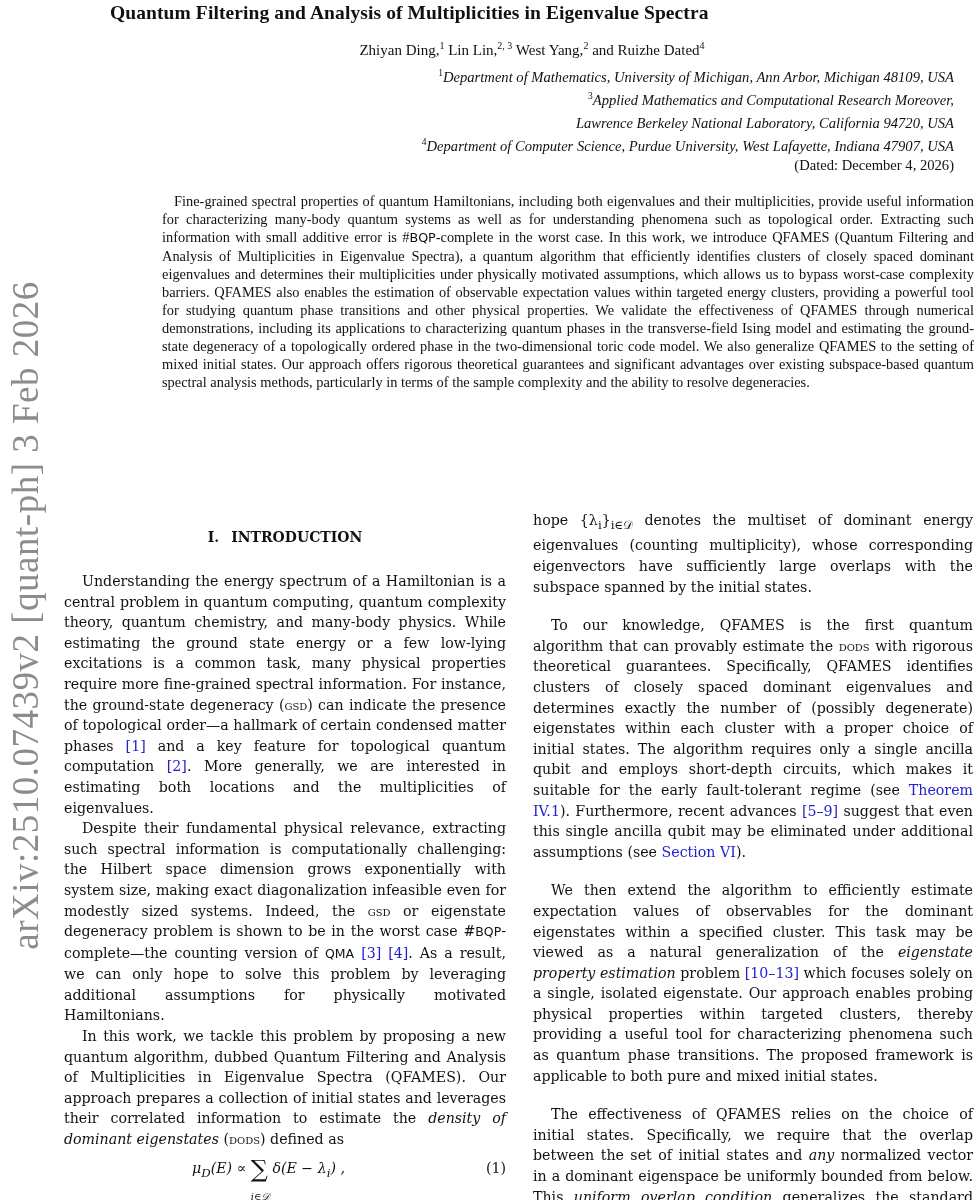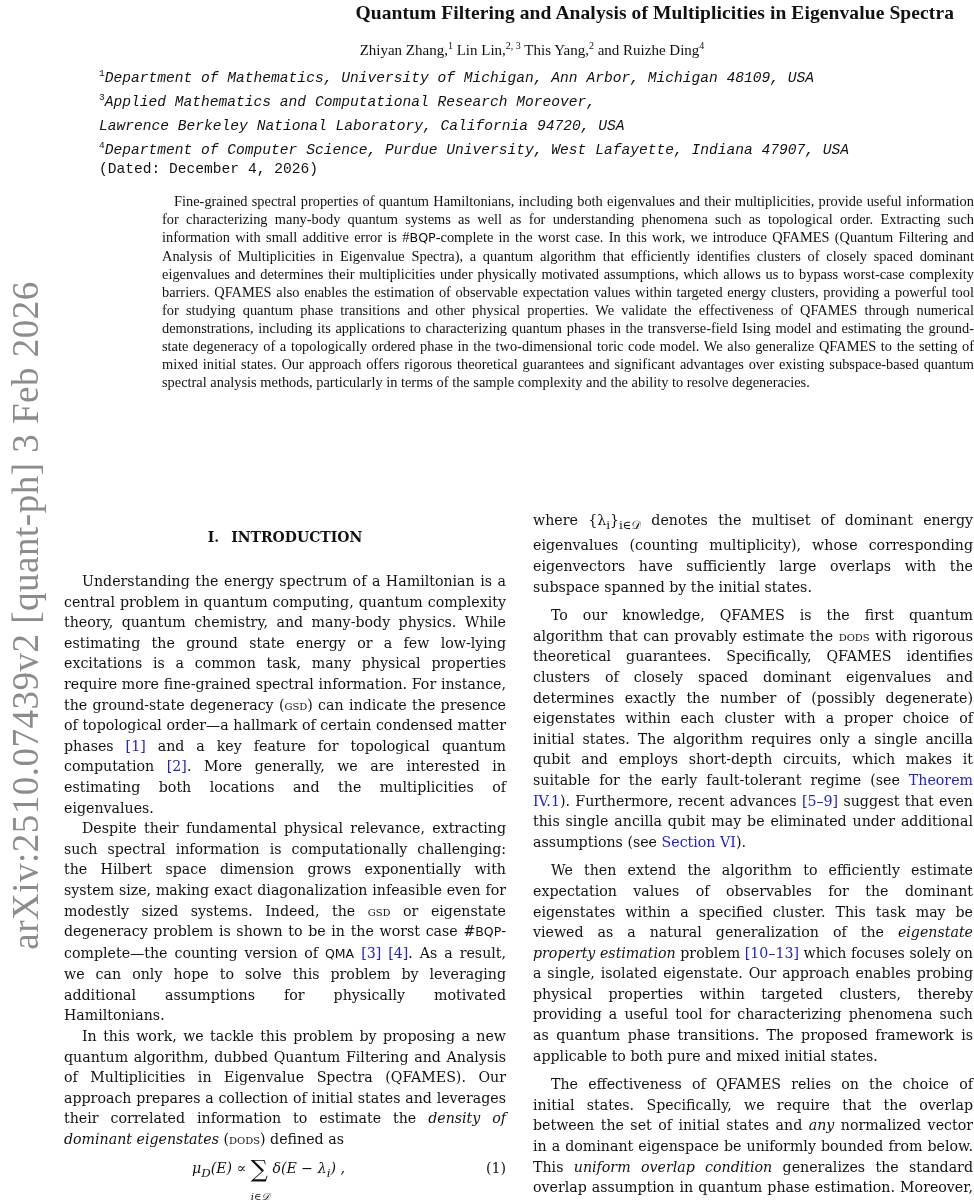--- a/index.html
+++ b/index.html
@@ -39,7 +39,7 @@
       left: 110px;
       right: 20px;
       top: 2px;
-      text-align: right;
+      text-align: left;
       font-family: "Liberation Serif", serif;
       font-weight: bold;
       font-size: 19.5px;

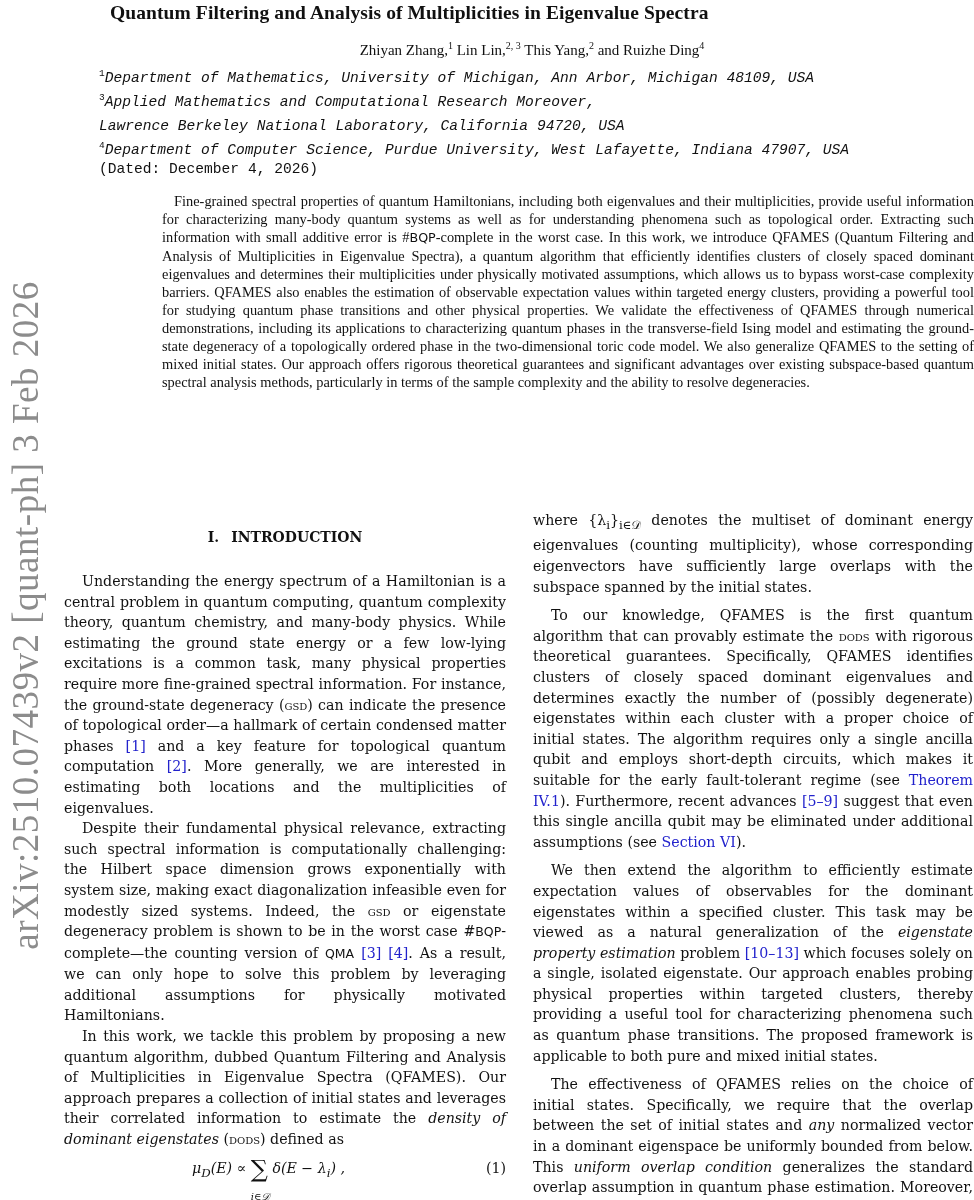--- a/index.html
+++ b/index.html
@@ -159,7 +159,7 @@
 <h1 class="title" style="margin:0;">Quantum Filtering and Analysis of Multiplicities in Eigenvalue Spectra</h1>
 
 <div class="authors">
-  <span><span>Zhiyan Zhang,</span><sup>1</sup></span>
+  <span><span>Zhiyan Ding,</span><sup>1</sup></span>
   <span><span>Lin Lin,</span><sup>2, 3</sup></span>
   <span><span>This Yang,</span><sup>2</sup></span>
   <span><span>and Ruizhe Ding</span><sup>4</sup></span>

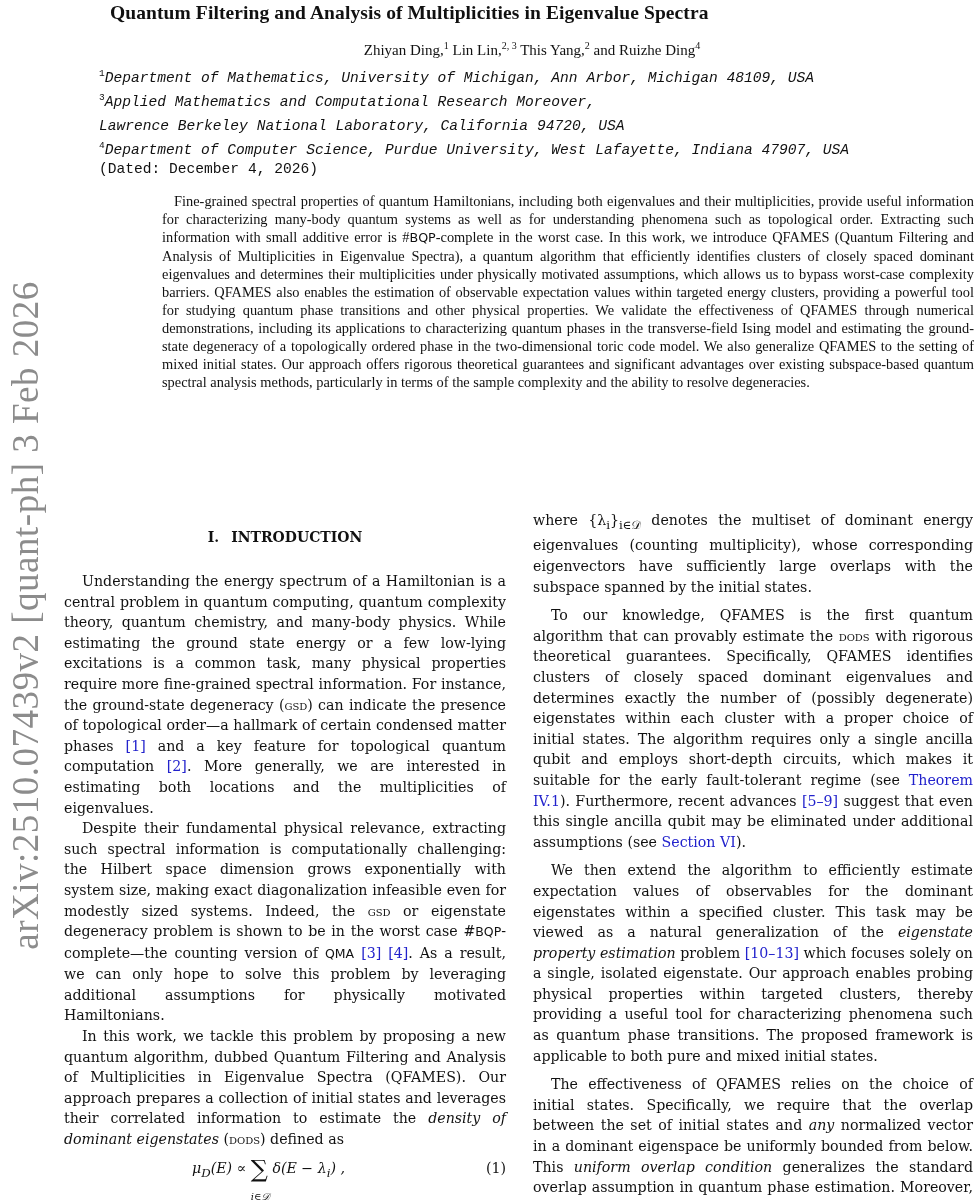--- a/index.html
+++ b/index.html
@@ -161,7 +161,7 @@
 <div class="authors">
   <span><span>Zhiyan Ding,</span><sup>1</sup></span>
   <span><span>Lin Lin,</span><sup>2, 3</sup></span>
-  <span><span>This Yang,</span><sup>2</sup></span>
+  <span><span>West Yang,</span><sup>2</sup></span>
   <span><span>and Ruizhe Ding</span><sup>4</sup></span>
 </div>
 

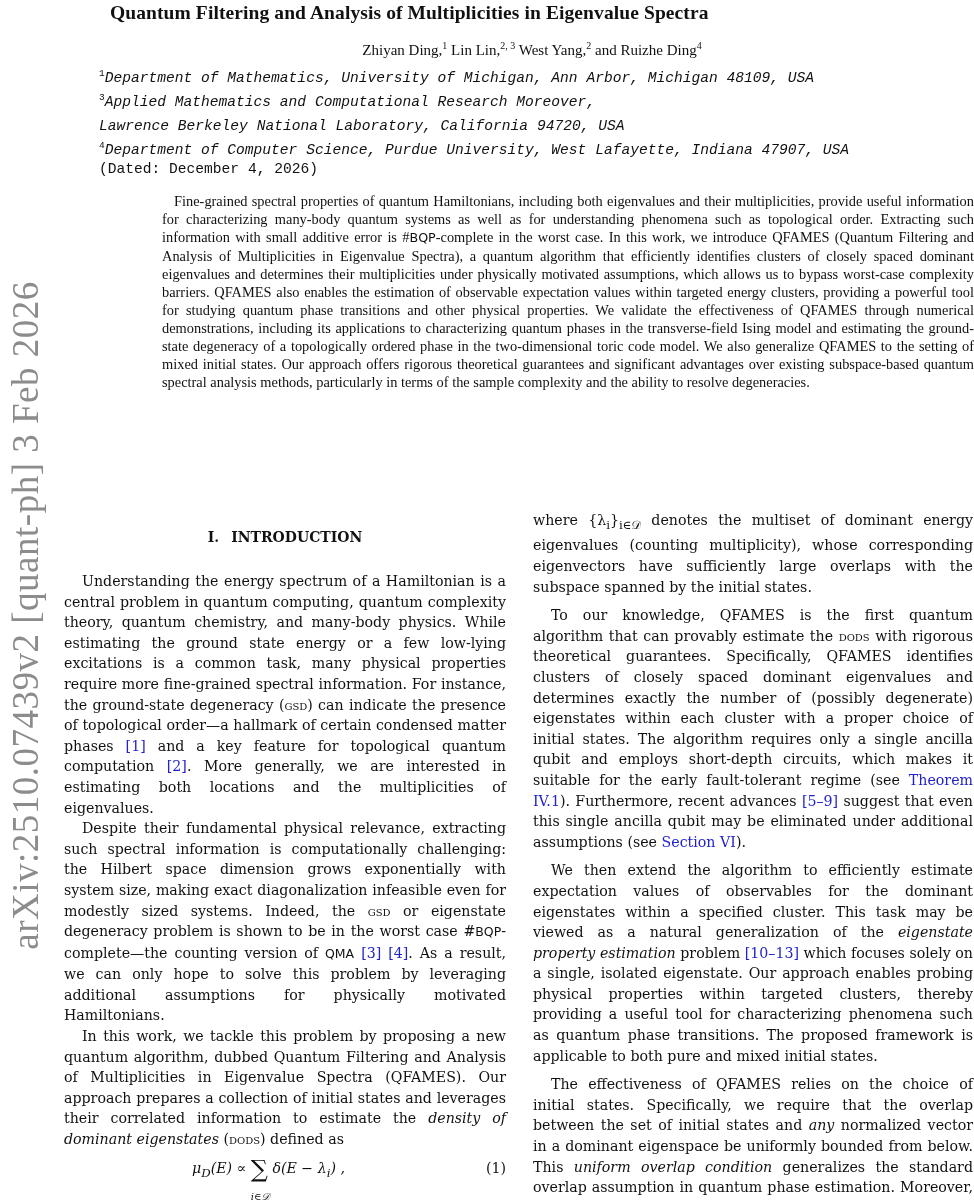--- a/index.html
+++ b/index.html
@@ -162,7 +162,7 @@
   <span><span>Zhiyan Ding,</span><sup>1</sup></span>
   <span><span>Lin Lin,</span><sup>2, 3</sup></span>
   <span><span>West Yang,</span><sup>2</sup></span>
-  <span><span>and Ruizhe Ding</span><sup>4</sup></span>
+  <span><span>and Ruizhe Dated</span><sup>4</sup></span>
 </div>
 
 <div class="affils">

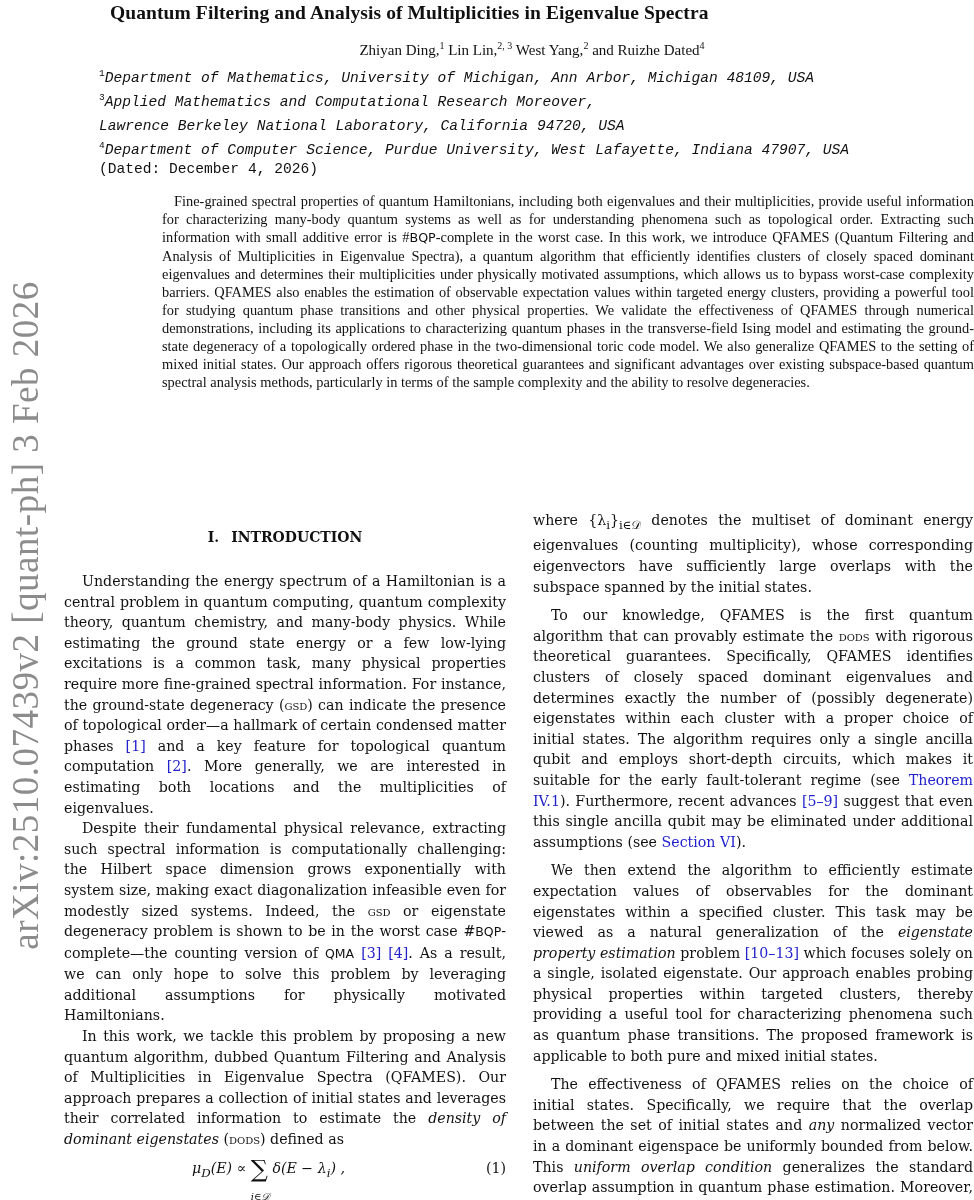--- a/index.html
+++ b/index.html
@@ -60,8 +60,8 @@
       left: 99px;
       right: 20px;
       top: 64px;
-      text-align: left;
-      font-family: Liberation Mono, monospace;
+      text-align: right;
+      font-family: Liberation Serif, serif;
       font-style: italic;
       font-size: 14.6px;
       line-height: 19.2px;

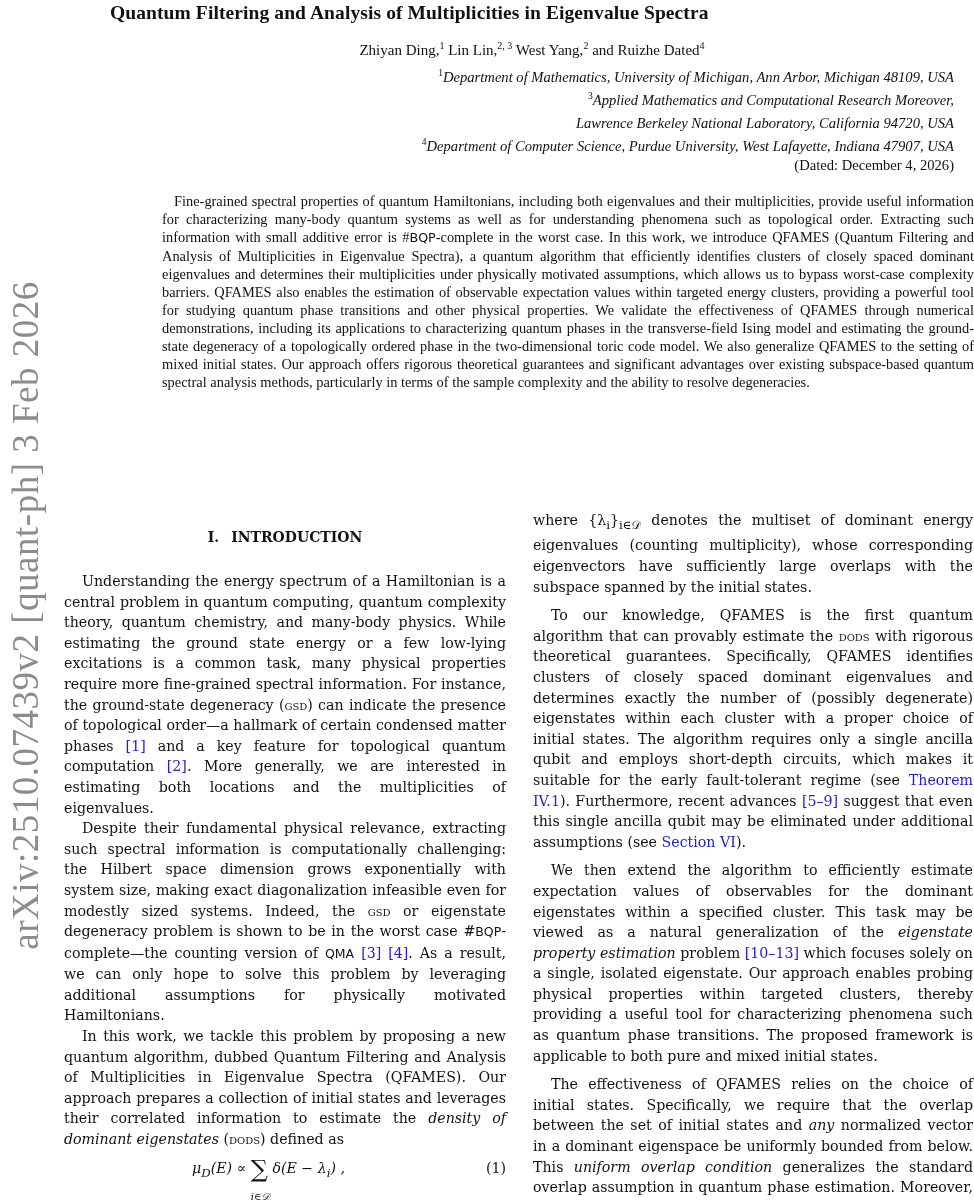--- a/index.html
+++ b/index.html
@@ -193,7 +193,7 @@
 </div>
 
 <div class="column col-right">
-  <p class="para noindent"><span>where {λ</span><sub>i</sub><span>}</span><sub>i∈𝒟</sub><span> denotes the multiset of dominant energy eigenvalues (counting multiplicity), whose corresponding eigenvectors have sufficiently large overlaps with the subspace spanned by the initial states.</span></p>
+  <p class="para noindent"><span>hope {λ</span><sub>i</sub><span>}</span><sub>i∈𝒟</sub><span> denotes the multiset of dominant energy eigenvalues (counting multiplicity), whose corresponding eigenvectors have sufficiently large overlaps with the subspace spanned by the initial states.</span></p>
 
   <p class="para gap"><span>To our knowledge, QFAMES is the first quantum algorithm that can provably estimate the </span><span class="sc">dods</span><span> with rigorous theoretical guarantees. Specifically, QFAMES identifies clusters of closely spaced dominant eigenvalues and determines exactly the number of (possibly degenerate) eigenstates within each cluster with a proper choice of initial states. The algorithm requires only a single ancilla qubit and employs short-depth circuits, which makes it suitable for the early fault-tolerant regime (see </span><a class="cite">Theorem IV.1</a><span>). Furthermore, recent advances </span><a class="cite">[5–9]</a><span> suggest that even this single ancilla qubit may be eliminated under additional assumptions (see </span><a class="cite">Section VI</a><span>).</span></p>
 

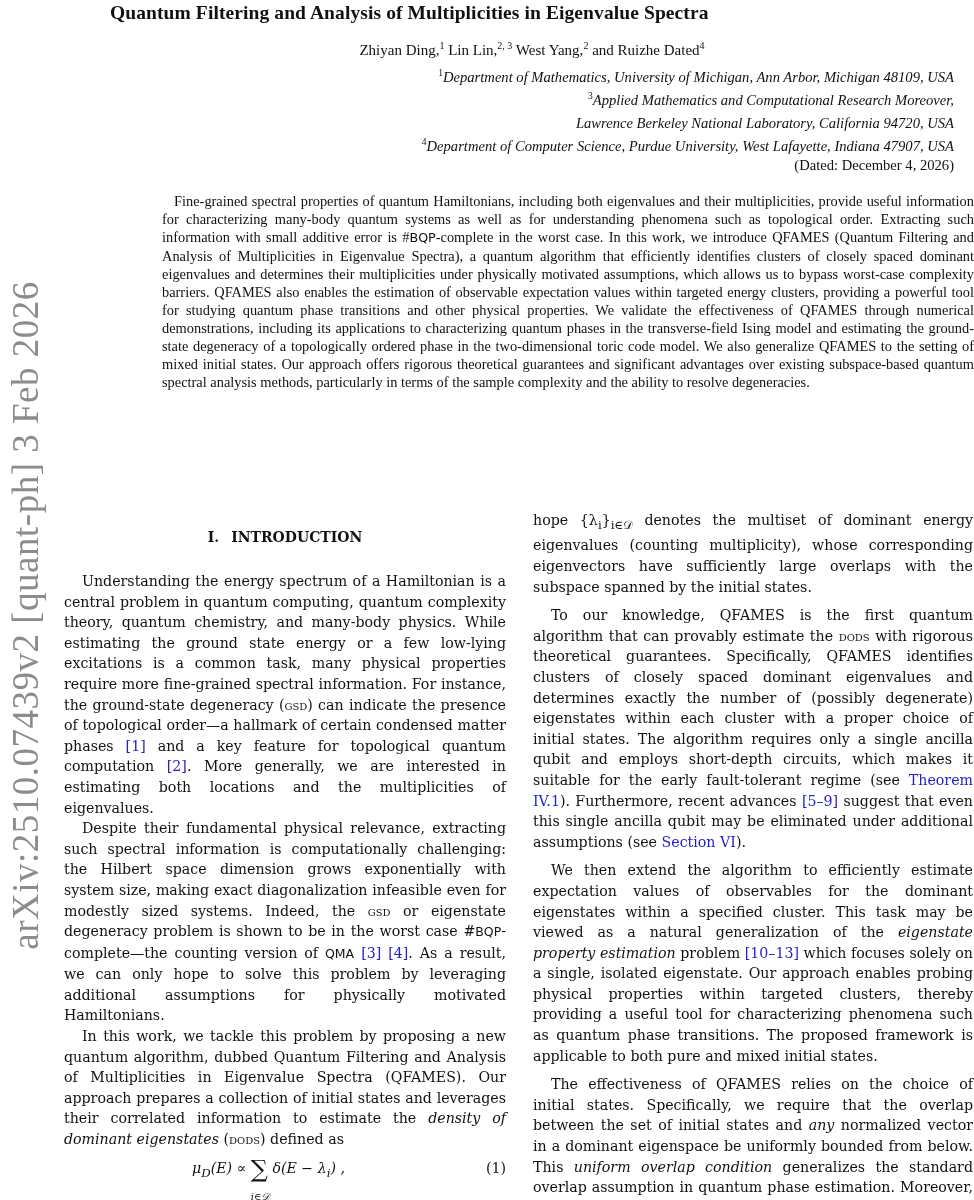--- a/index.html
+++ b/index.html
@@ -110,7 +110,7 @@
       text-indent: 18px;
     }
     .para.noindent { text-indent: 0; }
-    .para.gap { margin-top: 8px; }
+    .para.gap { margin-top: 18px; }
     .cite { color: #2222cc; }
     .sc { font-variant: small-caps; }
     .equation {

